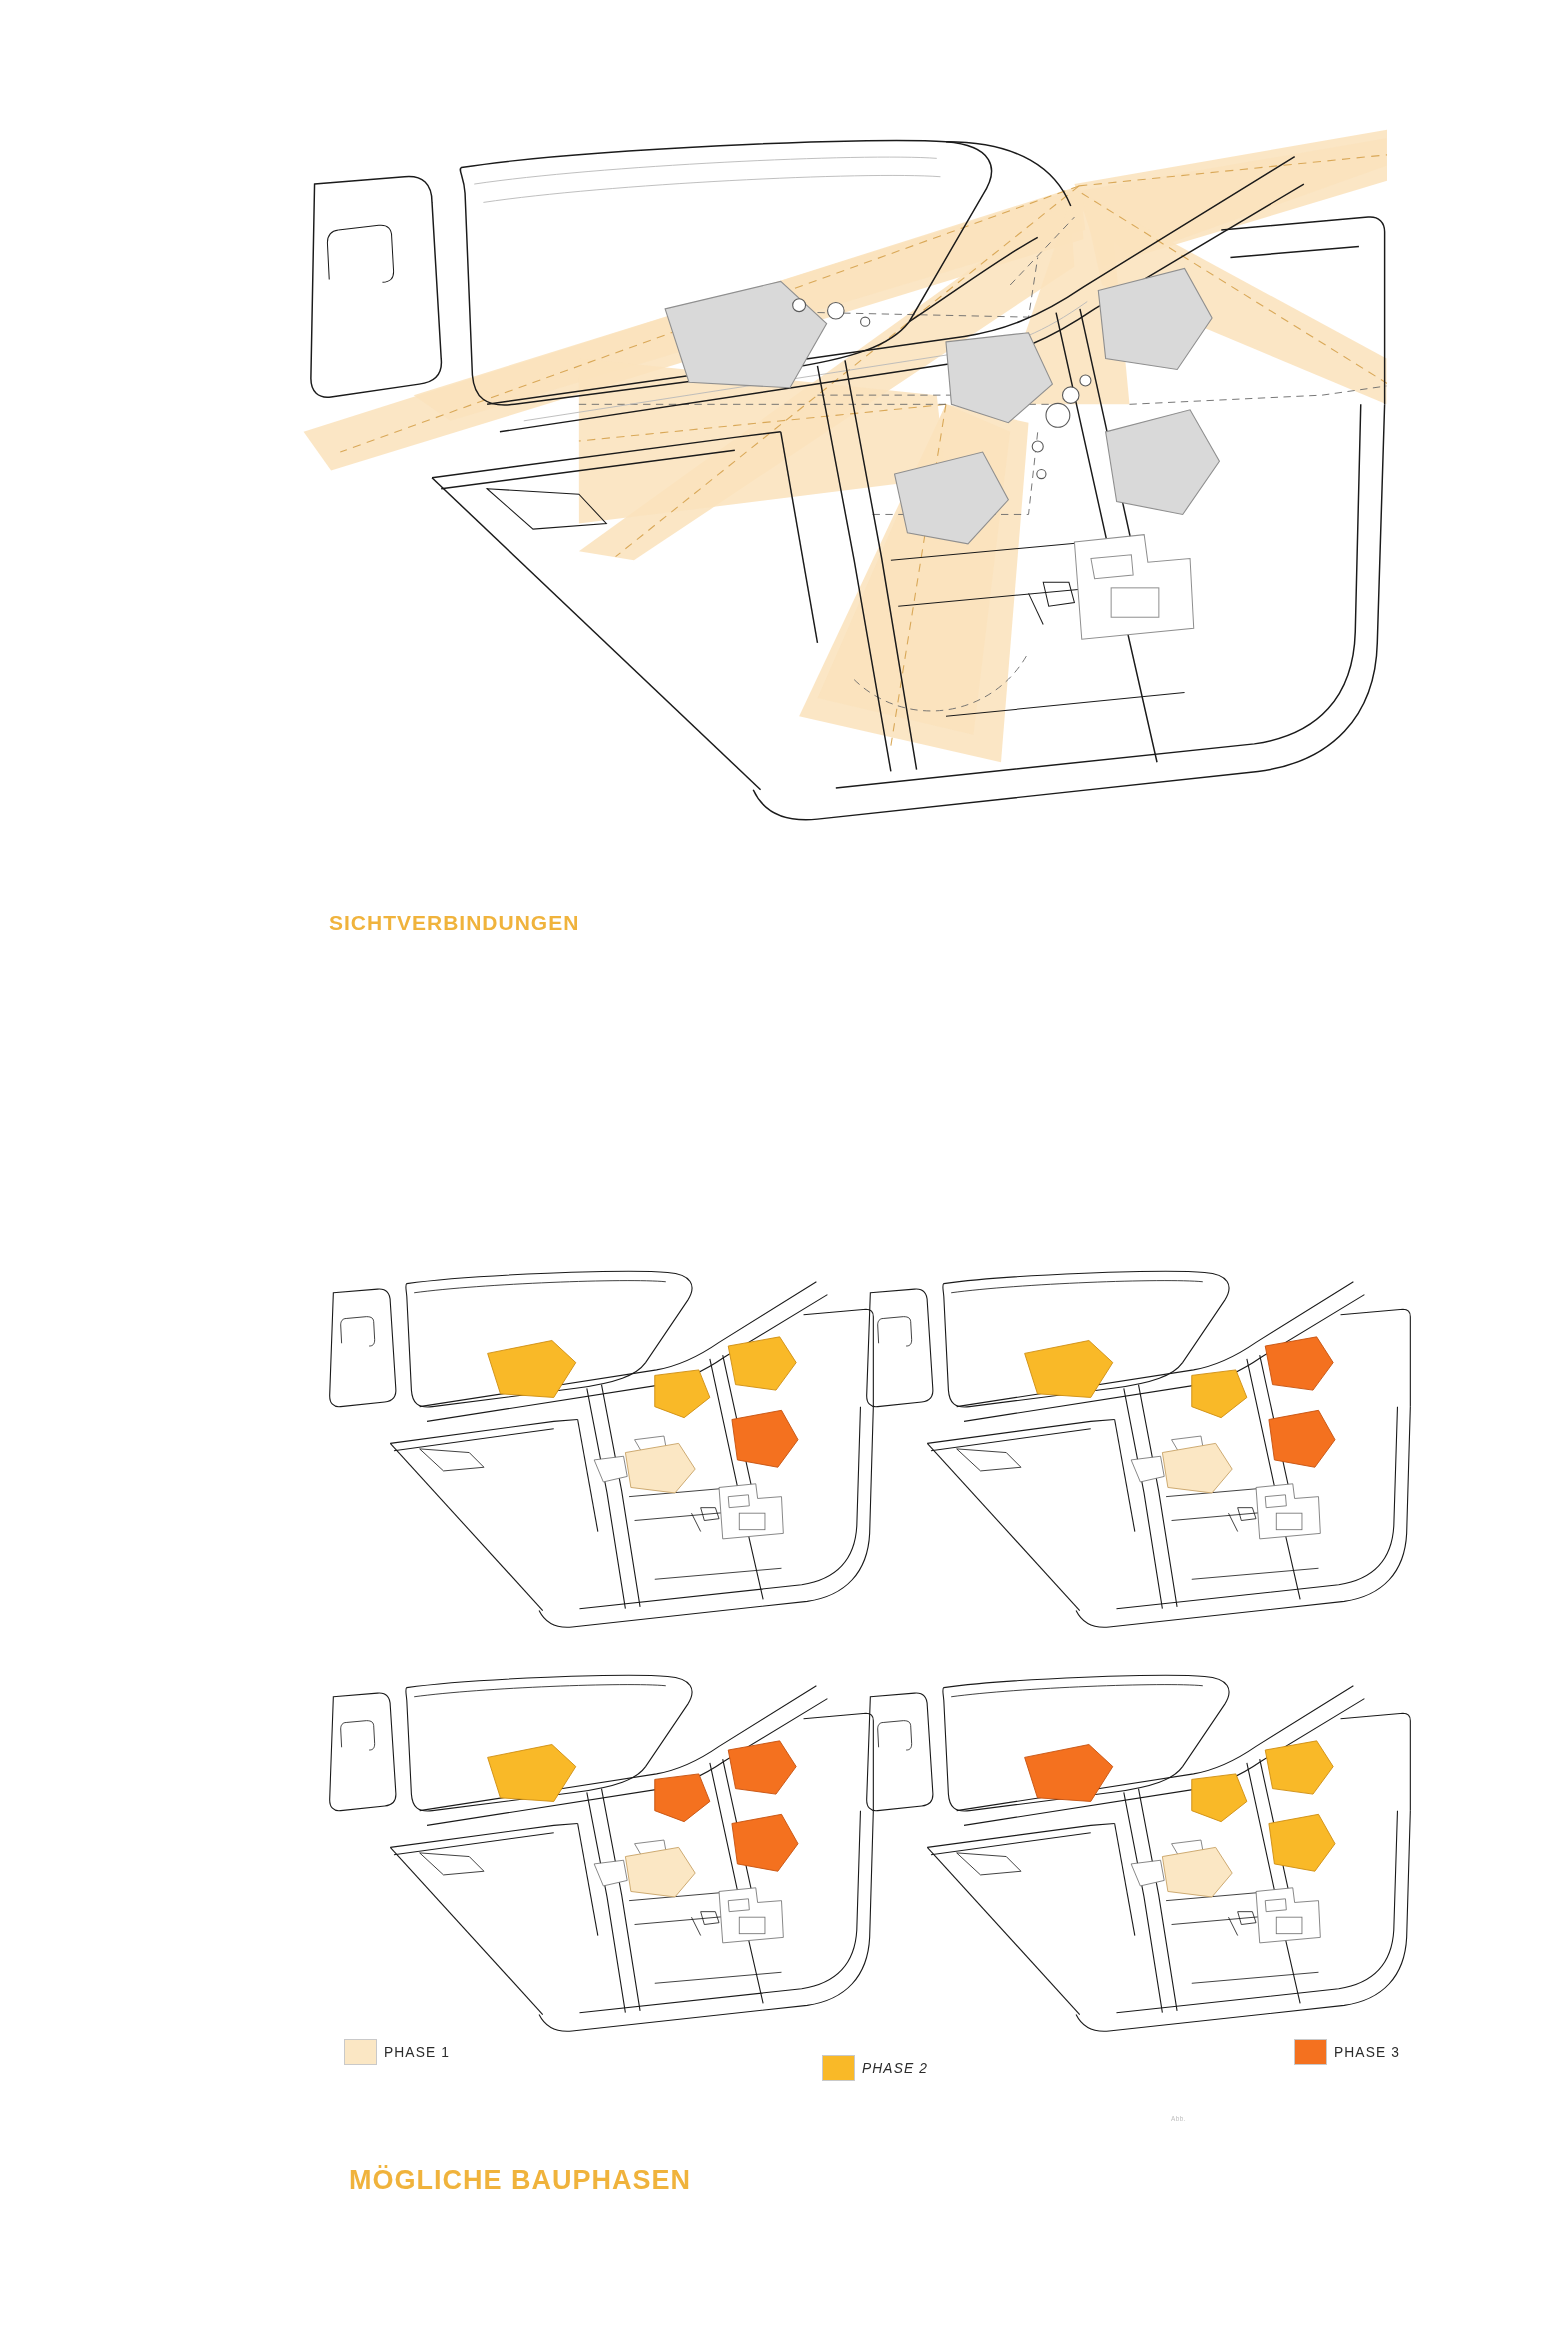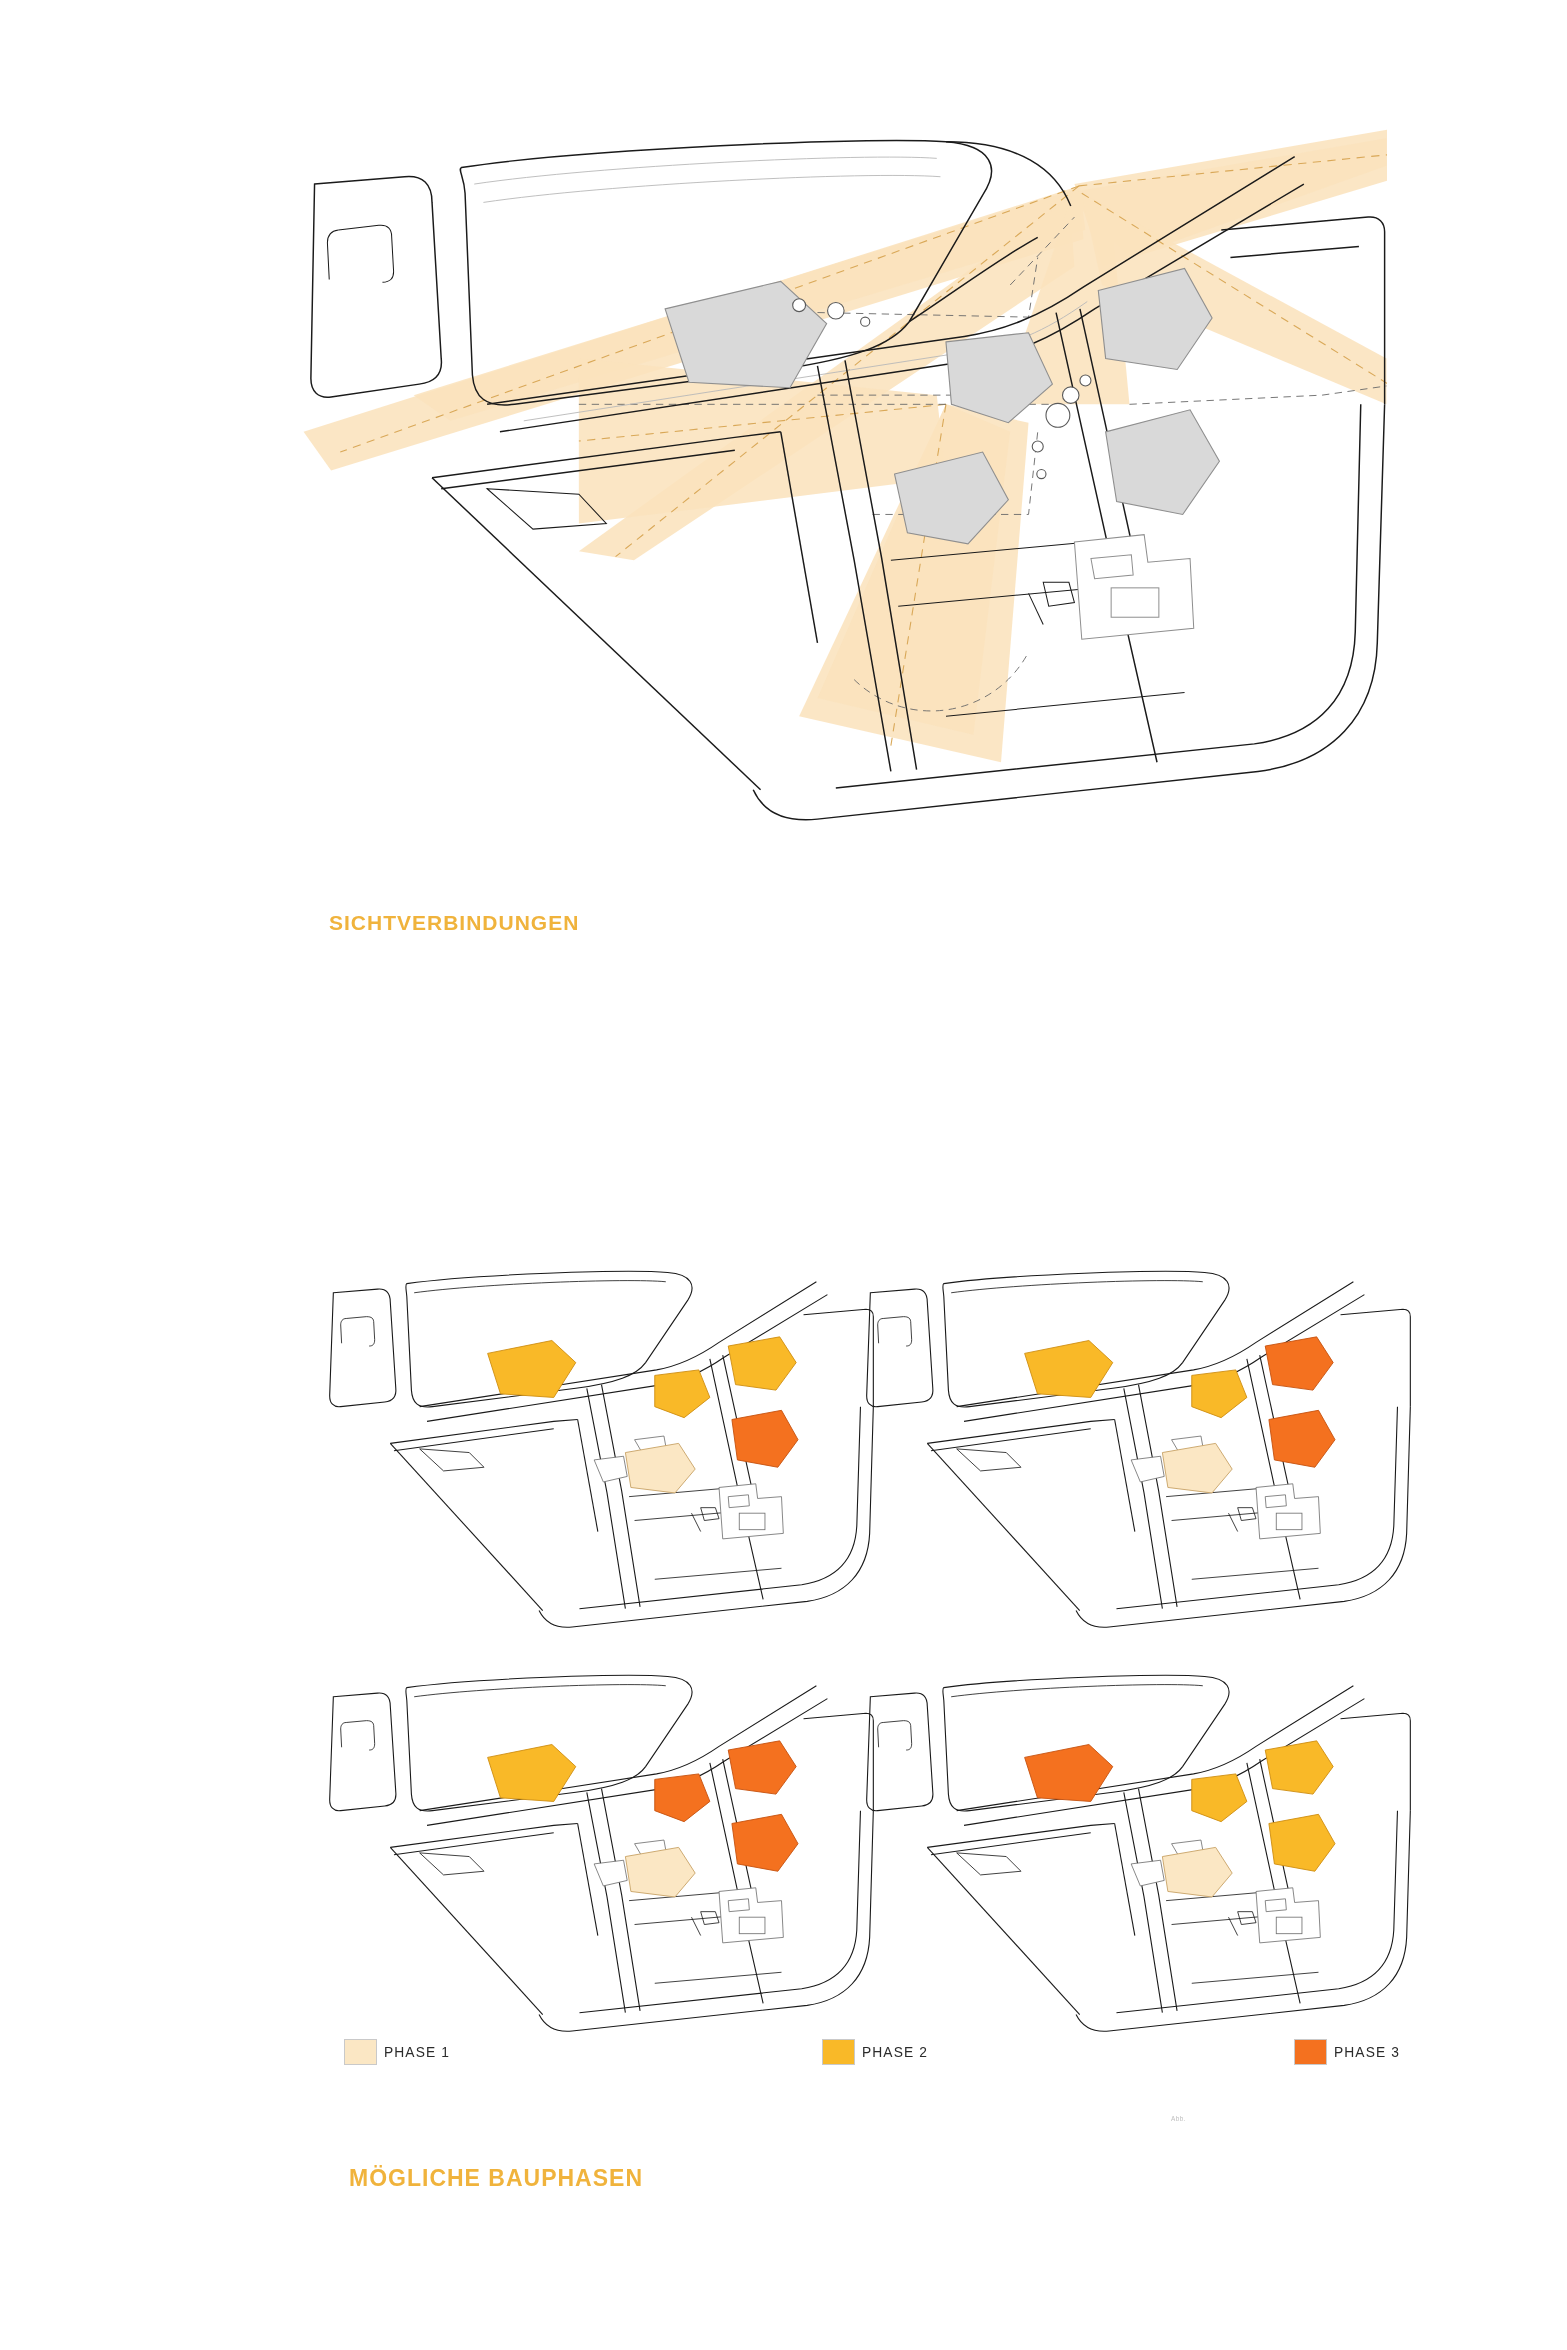--- a/index.html
+++ b/index.html
@@ -86,7 +86,7 @@
     gap: 7px;
   }
   #legend-item-0 { left: 0px;   top: 0px; }
-  #legend-item-1 { left: 478px; top: 0px; }
+  #legend-item-1 { left: 478px; top: 16px; font-style: italic; }
   #legend-item-2 { left: 950px; top: 0px; }
   .legend-swatch {
     width: 31px;

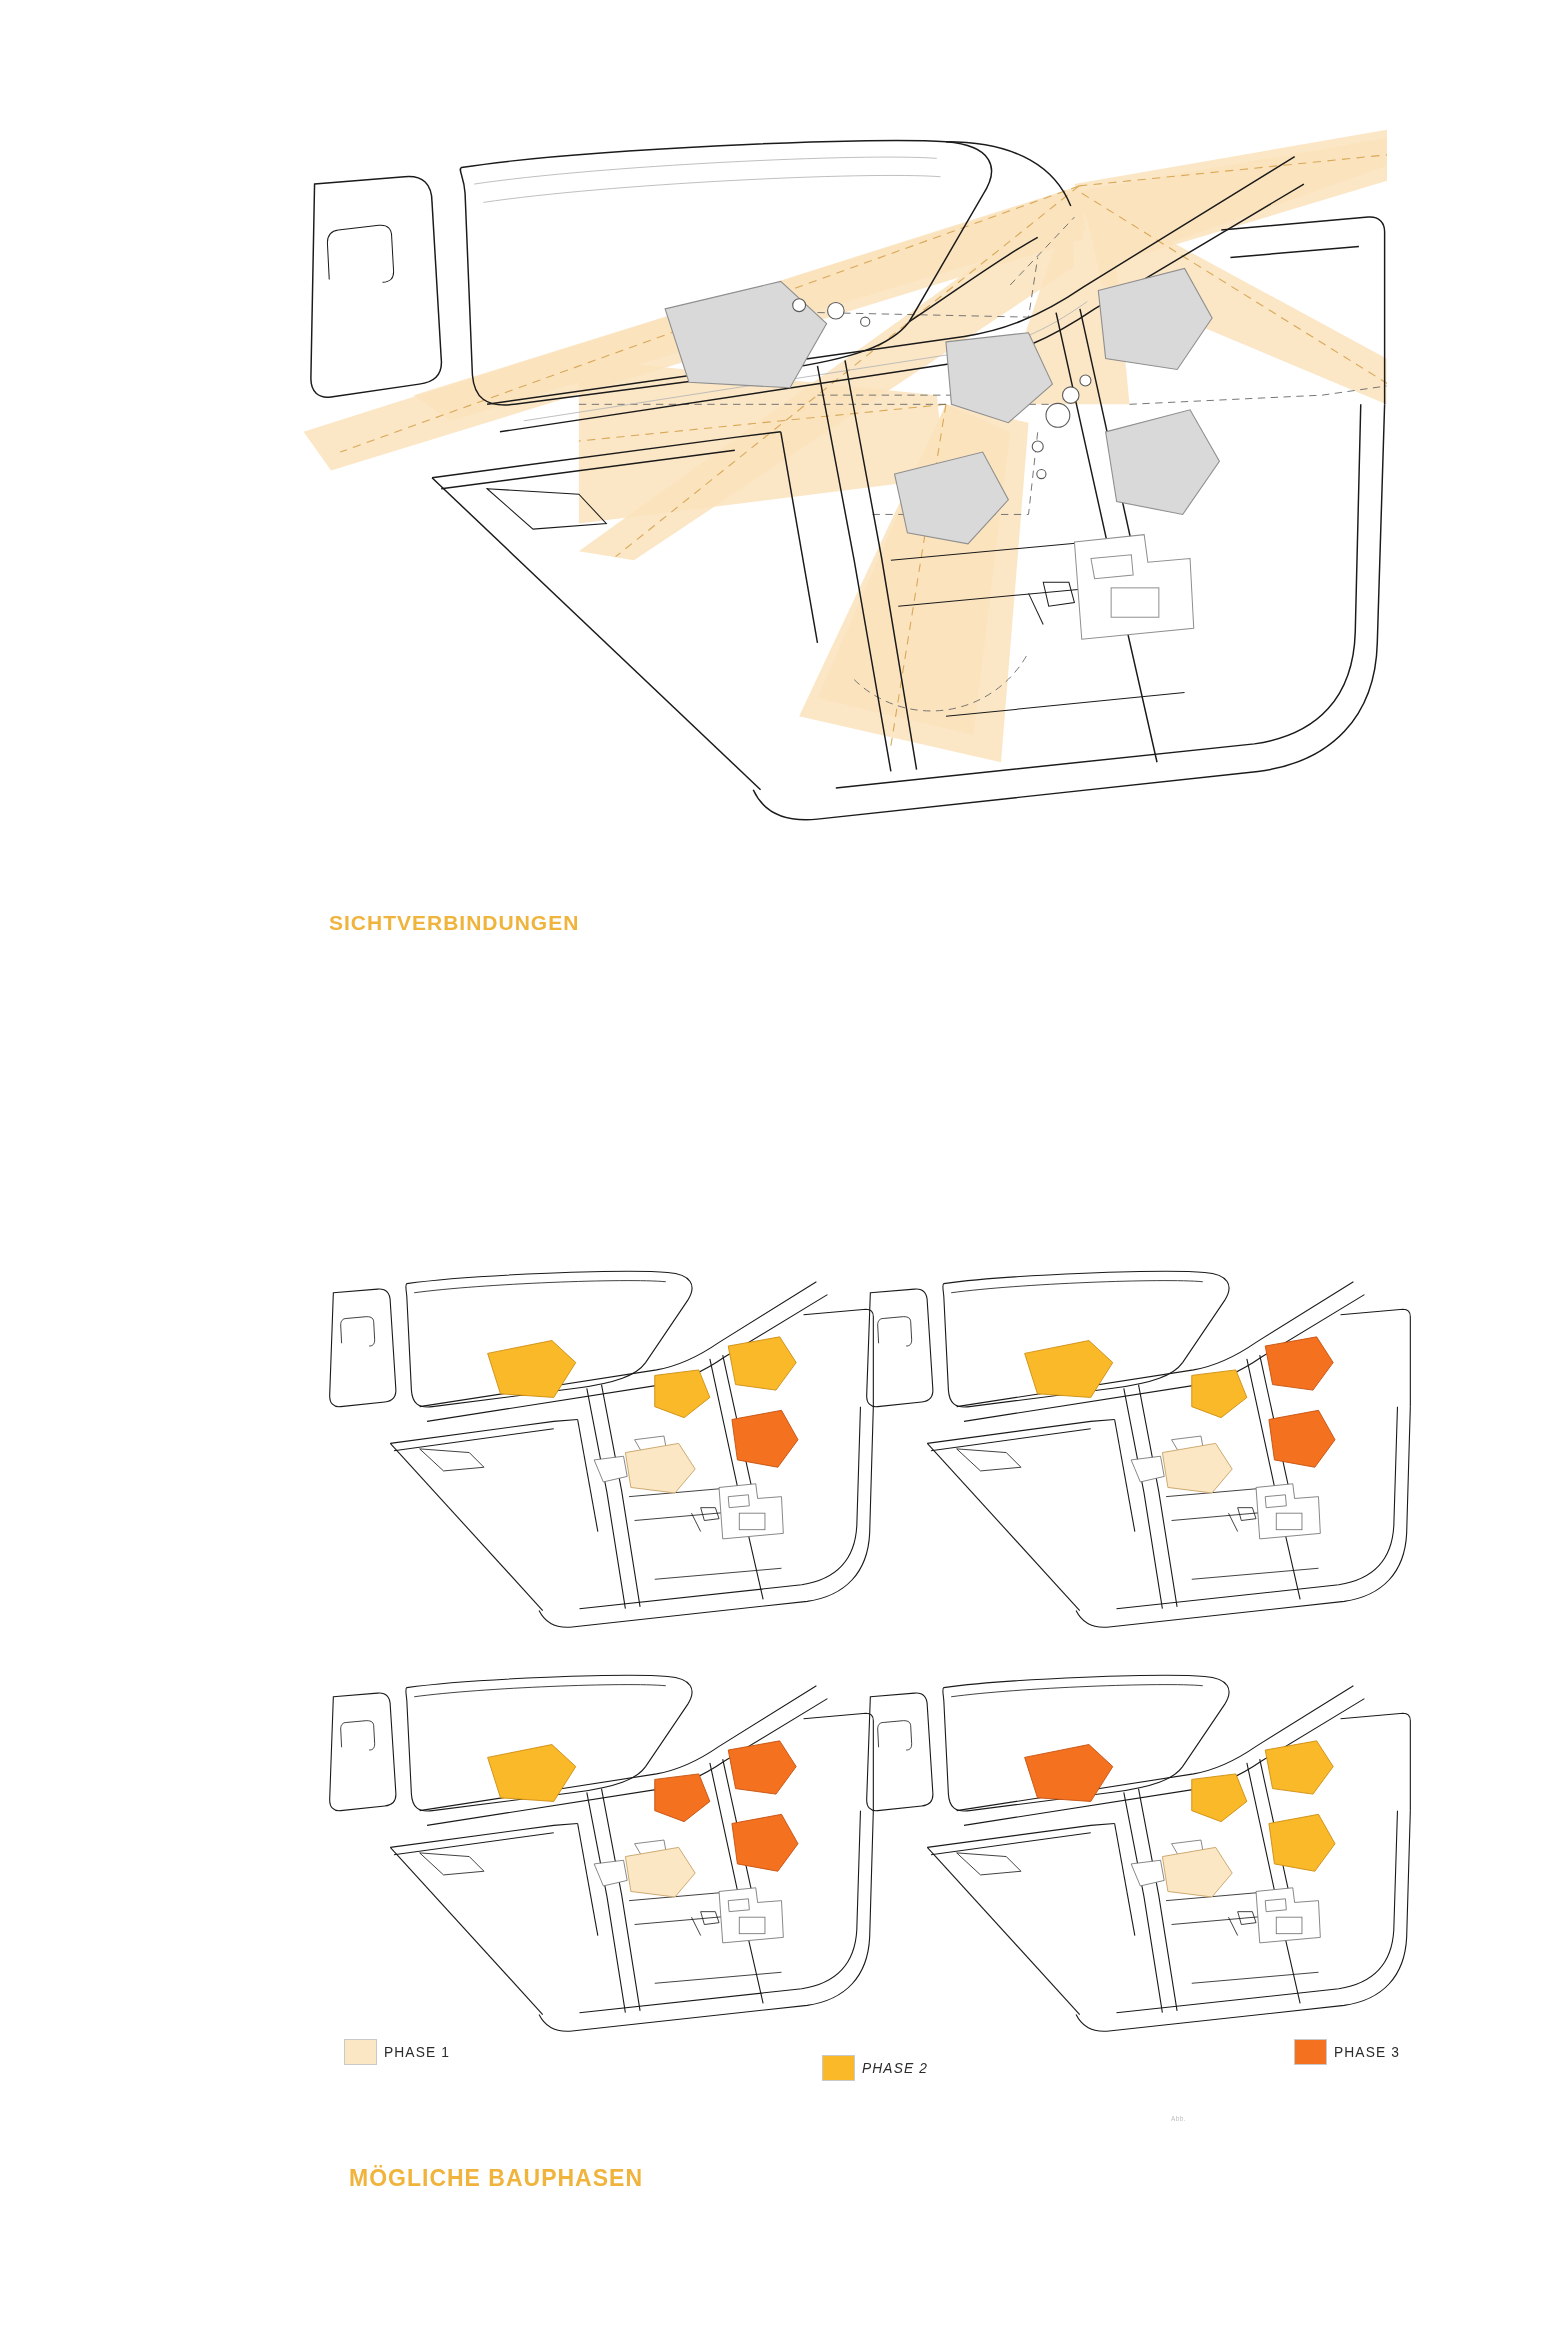--- a/index.html
+++ b/index.html
@@ -50,7 +50,7 @@
   #caption-phases {
     left: 349px;
     top: 2165px;
-    font-size: 23px;
+    font-size: 27px;
   }
 
   

